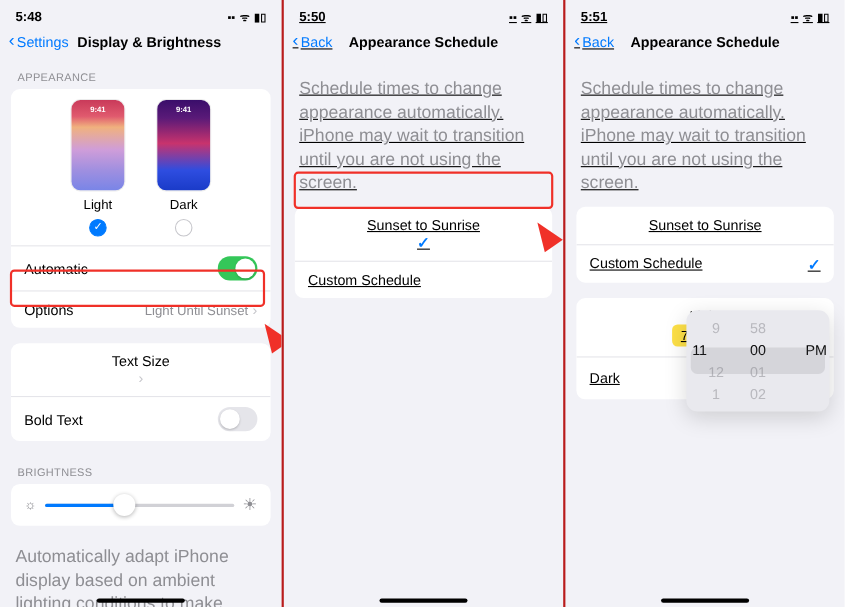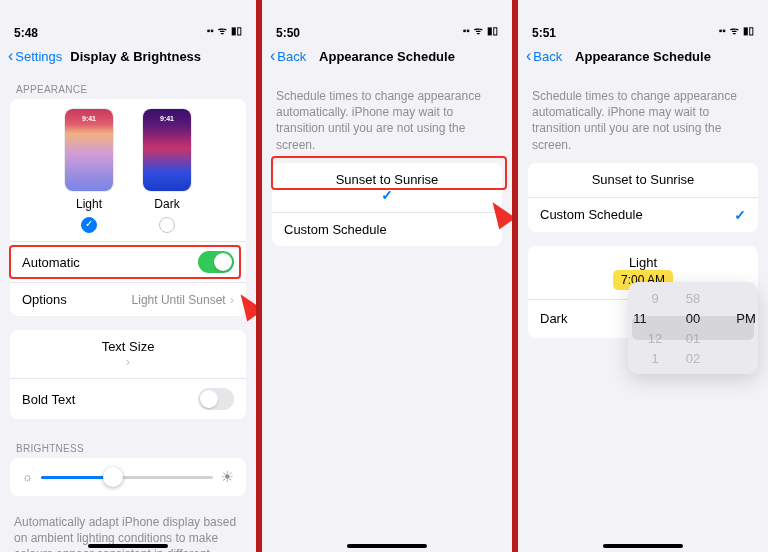--- a/index.html
+++ b/index.html
@@ -9,7 +9,7 @@
   .phone + .phone { border-left: 6px solid #b91c1c; }
 
   
-  .status { display: flex; justify-content: space-between; align-items: flex-start; padding: 8px 14px 4px; font-size: 12px; font-weight: 600; margin-top: 18px; }
+  .status { display: flex; justify-content: space-between; align-items: flex-end; padding: 8px 14px 4px; font-size: 12px; font-weight: 600; }
   .status-right { display: flex; gap: 4px; align-items: center; }
   .stat-icon { font-size: 10px; line-height: 1; }
 

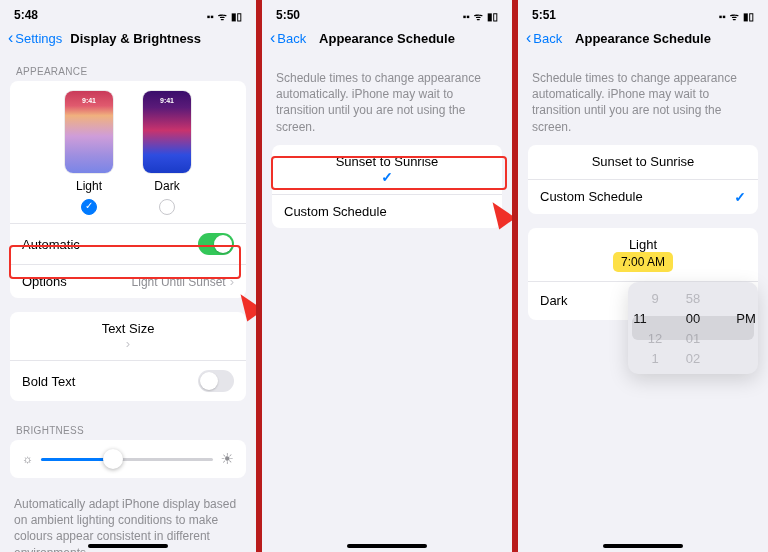--- a/index.html
+++ b/index.html
@@ -6,7 +6,7 @@
   body { background: #fff; font-family: -apple-system, "SF Pro Text", "Helvetica Neue", Arial, sans-serif; font-size: 13px; color: #000; }
   .stage { width: 768px; height: 552px; position: relative; display: flex; }
   .phone { width: 256px; height: 552px; background: #f2f2f7; position: relative; overflow: hidden; }
-  .phone + .phone { border-left: 6px solid #b91c1c; }
+  .phone + .phone { border-left: 2px solid #b91c1c; text-decoration: underline; }
 
   
   .status { display: flex; justify-content: space-between; align-items: flex-end; padding: 8px 14px 4px; font-size: 12px; font-weight: 600; }

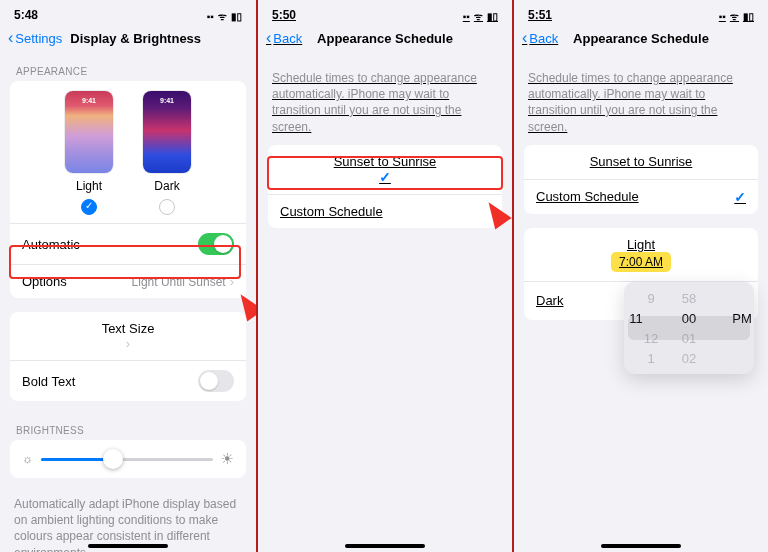--- a/index.html
+++ b/index.html
@@ -21,7 +21,7 @@
   .nav-title.push-right { position: static; margin-left: 8px; text-align: left; flex: 1; pointer-events: auto; }
 
   .section-header { font-size: 10px; color: #8e8e93; letter-spacing: 0.3px; padding: 10px 16px 4px; text-transform: uppercase; }
-  .help-text { font-size: 12px; color: #8e8e93; padding: 4px 14px 10px; line-height: 1.35; }
+  .help-text { font-size: 16px; color: #8e8e93; padding: 4px 14px 10px; line-height: 1.35; }
 
   .group { background: #fff; border-radius: 8px; margin: 0 10px 14px; overflow: hidden; }
   .row { display: flex; align-items: center; justify-content: space-between; padding: 9px 12px; min-height: 34px; border-top: 1px solid #e5e5ea; cursor: pointer; }

